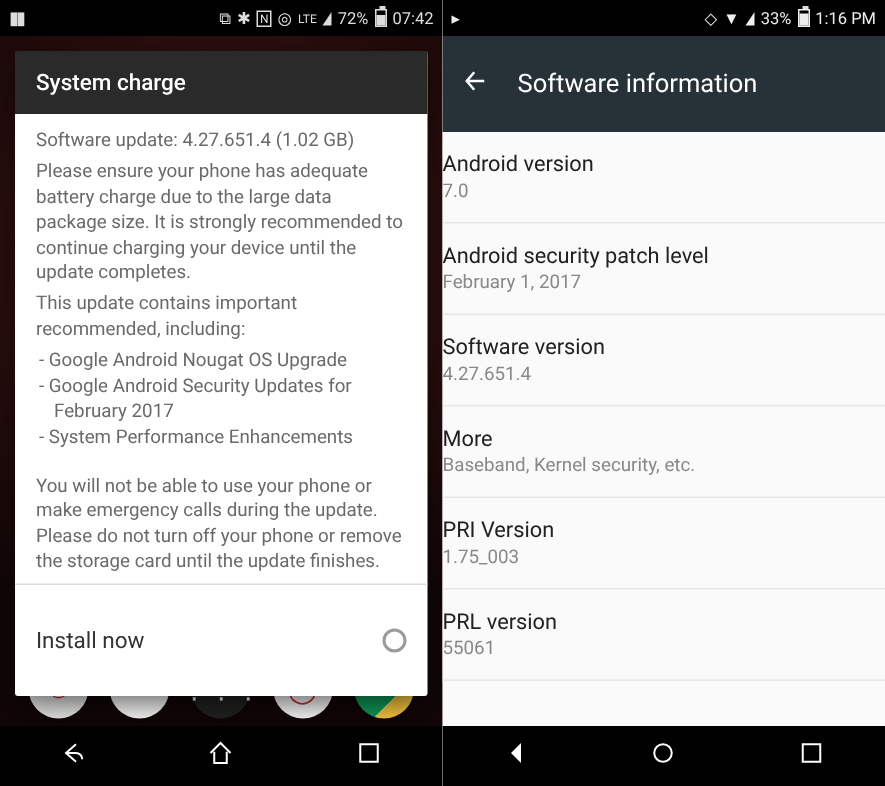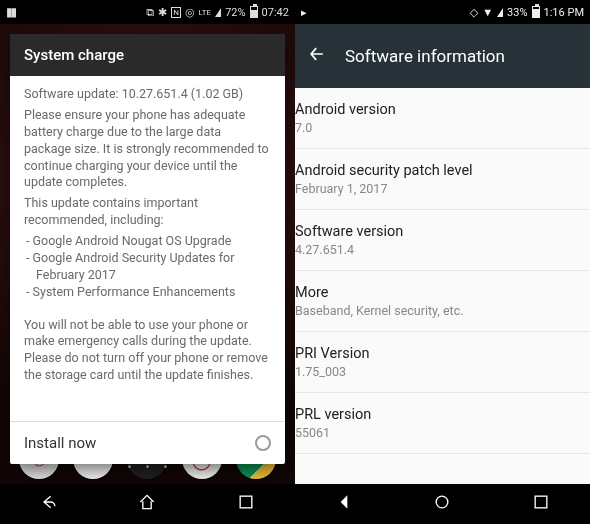--- a/index.html
+++ b/index.html
@@ -80,7 +80,7 @@
     <div class="dialog">
       <div class="dialog-header">System charge</div>
       <div class="dialog-body">
-        <p>Software update: 10.27.651.4 (1.02 GB)</p>
+        <p>Software update: 4.27.651.4 (1.02 GB)</p>
         <p>Please ensure your phone has adequate battery charge due to the large data package size. It is strongly recommended to continue charging your device until the update completes.</p>
         <p>This update contains important recommended, including:</p>
         <div class="ul">

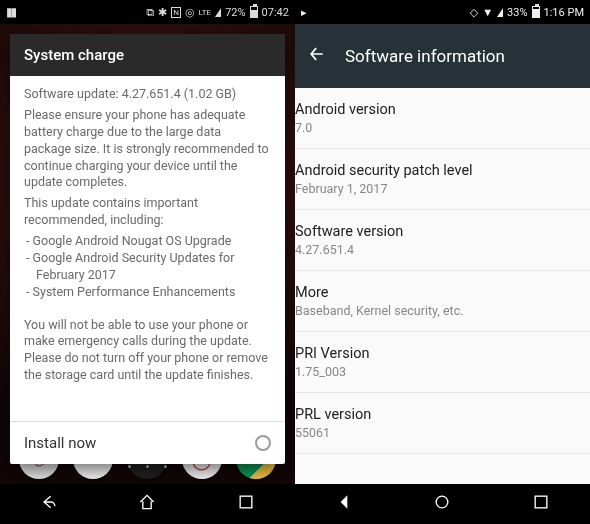--- a/index.html
+++ b/index.html
@@ -19,7 +19,7 @@
   .left .dialog-body p { margin-bottom: 4px; }
   .left .ul { padding-left: 2px; margin-bottom: 16px;}
   .left .ul .li { padding-left: 10px; text-indent: -10px; }
-  .left .dialog-footer { border-top: 1px solid #ddd; padding: 12px 14px; display: flex; align-items: center; justify-content: space-between; }
+  .left .dialog-footer { border-top: 1px solid #ddd; padding: 28px 14px; display: flex; align-items: center; justify-content: space-between; }
   .left .dialog-footer .label { color: #333; font-size: 15px; }
   .left .radio { width: 16px; height: 16px; border: 2px solid #9a9a9a; border-radius: 50%; }
   .left .dock { position: absolute; left:0; right:0; bottom: 40px; height: 50px; display: flex; justify-content: space-around; align-items: center; padding: 0 12px;}

